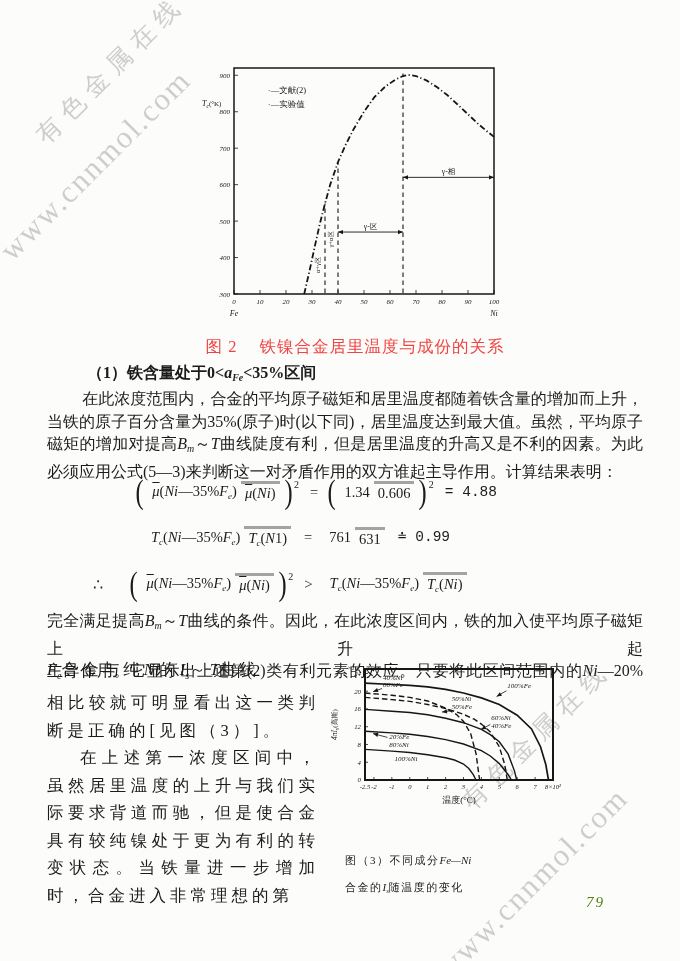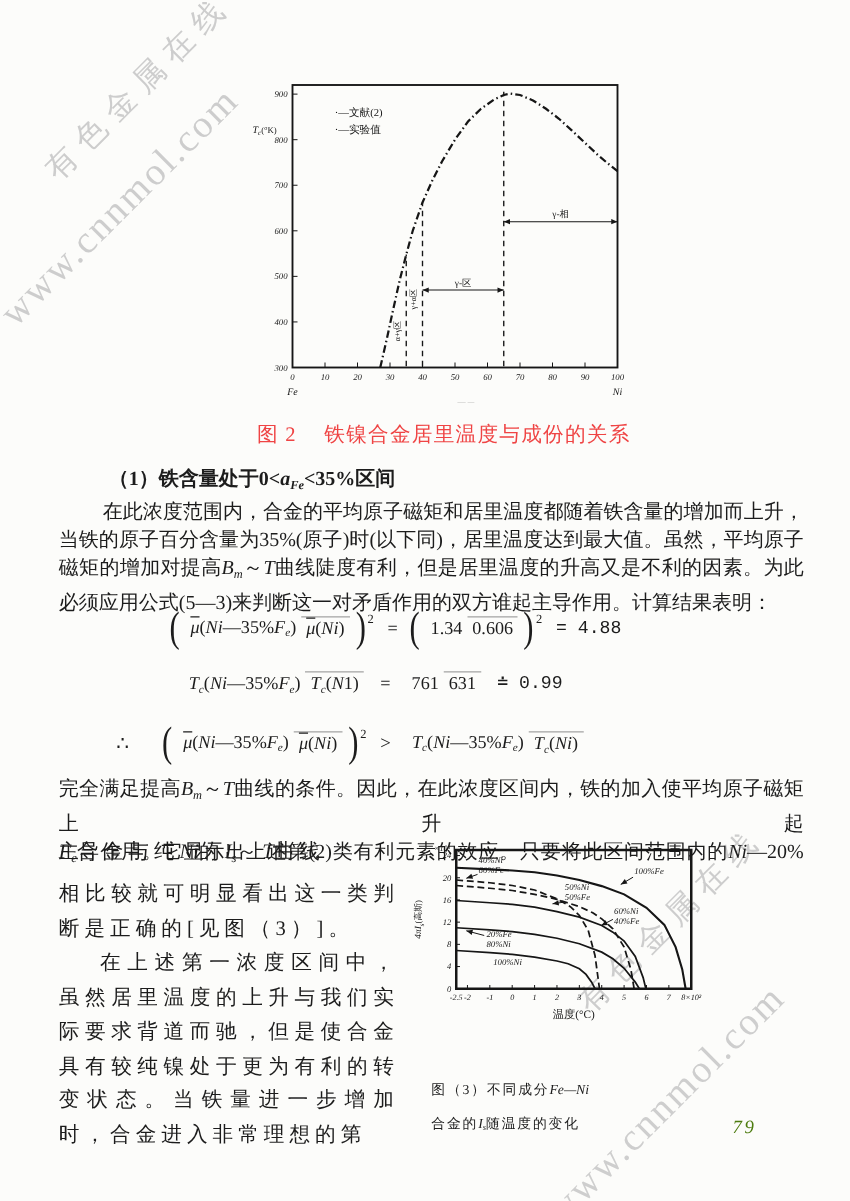--- a/index.html
+++ b/index.html
@@ -19,7 +19,7 @@
   
   .content{position:absolute;left:47px;top:362px;width:596px;height:599px;z-index:1;
            font-size:16px;line-height:22.5px;text-align:justify;}
-  .content>div{position:absolute;left:0;right:0;margin-top:11px;}
+  .content>div{position:absolute;left:0;right:0;}
   .sec-h1{top:0;font-weight:bold;text-indent:2.5em;}
   .p1{top:26px;text-indent:2.2em;}
   .formulas{top:116px;height:132px;}

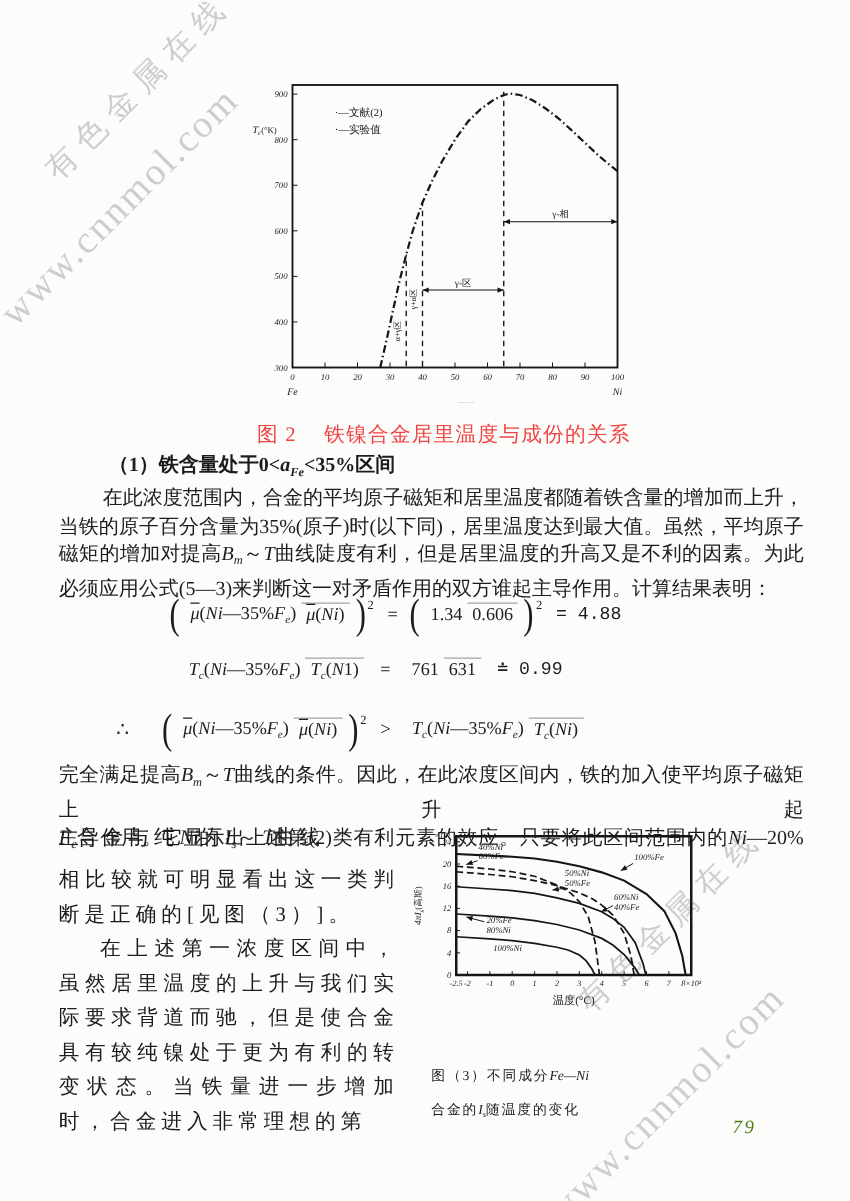--- a/index.html
+++ b/index.html
@@ -45,7 +45,7 @@
   .f1{top:0;left:88px;} .f2{top:48px;left:96px;} .f3{top:92px;left:46px;}
   .frac{display:inline-flex;flex-direction:row;align-items:center;margin:0 4px;}
   .frac .num,.frac .den{padding:1px 4px;text-align:center;}
-  .frac .den{border-top:1px solid #a3a3a3;}
+  .frac .den{border-top:3px solid #a3a3a3;}
   .bigp{font-size:34px;font-weight:400;line-height:.85;transform:scaleX(.72);margin:0 -1px;}
   .exp{font-size:10px;align-self:flex-start;margin:1px 2px 0 1px;}
   .eq{margin:0 9px;} .gt{margin:0 9px;font-size:15px;}

